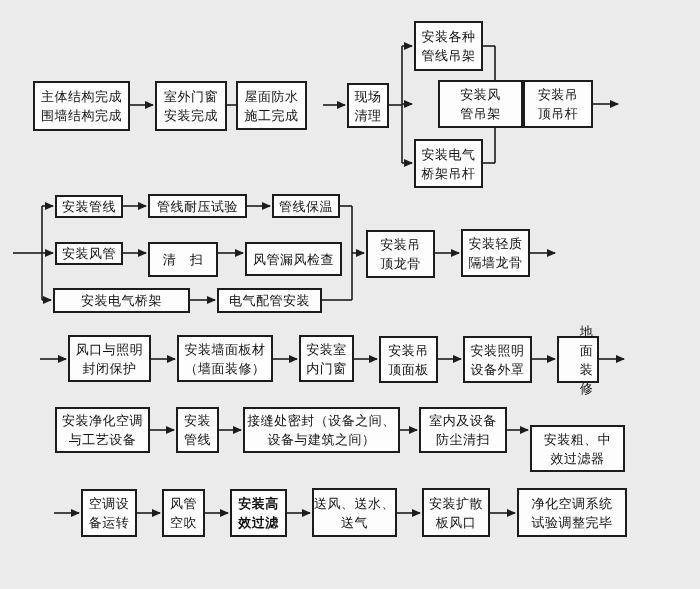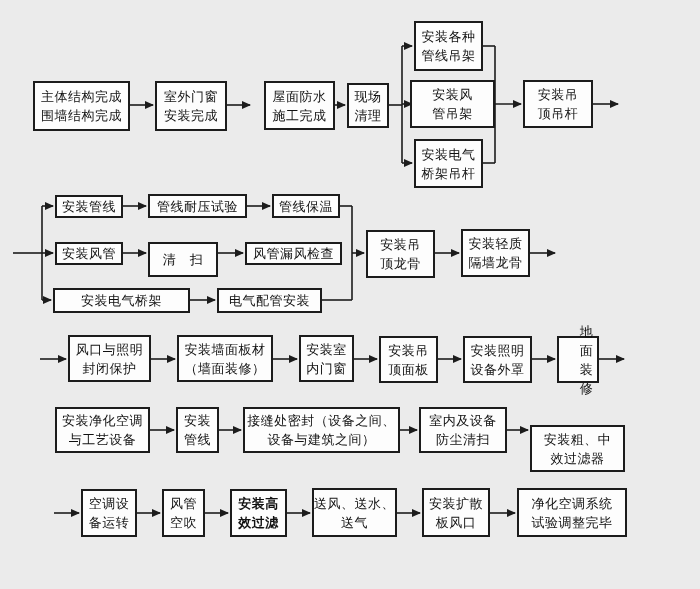--- a/index.html
+++ b/index.html
@@ -31,7 +31,7 @@
   
   .r1b1{left:33px;top:81px;width:97px;height:50px;}
   .r1b2{left:155px;top:81px;width:72px;height:50px;}
-  .r1b3{left:264px;top:81px;width:71px;height:49px;}
+  .r1b3{left:236px;top:81px;width:71px;height:49px;}
   .r1b4{left:347px;top:83px;width:42px;height:45px;}
   .r1b5{left:414px;top:21px;width:69px;height:50px;}
   .r1b6{left:410px;top:80px;width:85px;height:48px;}

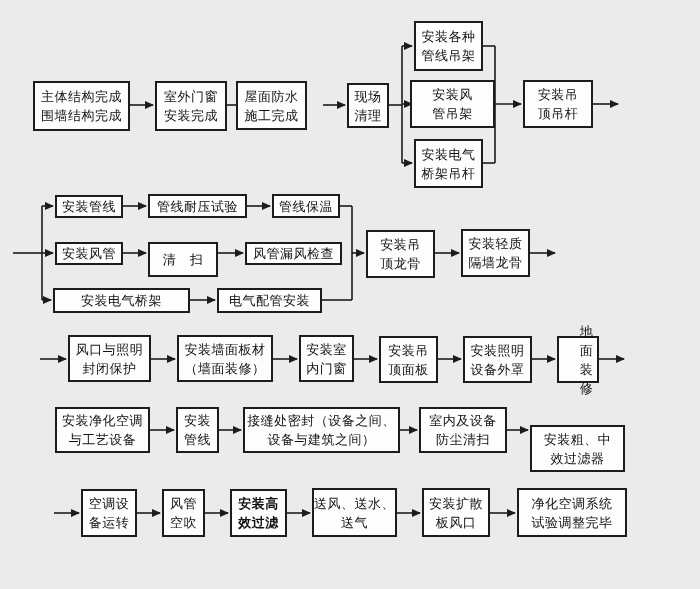--- a/index.html
+++ b/index.html
@@ -34,7 +34,7 @@
   .r1b3{left:236px;top:81px;width:71px;height:49px;}
   .r1b4{left:347px;top:83px;width:42px;height:45px;}
   .r1b5{left:414px;top:21px;width:69px;height:50px;}
-  .r1b6{left:410px;top:80px;width:85px;height:48px;}
+  .r1b6{left:438px;top:80px;width:85px;height:48px;}
   .r1b7{left:414px;top:139px;width:69px;height:49px;}
   .r1b8{left:523px;top:80px;width:70px;height:48px;}
   

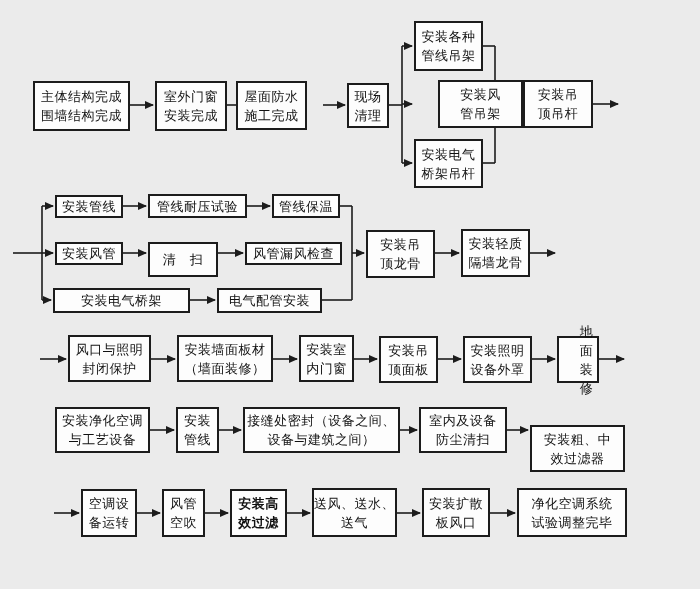--- a/index.html
+++ b/index.html
@@ -43,7 +43,7 @@
   .r2b3{left:272px;top:194px;width:68px;height:24px;}
   .r2b4{left:55px;top:242px;width:68px;height:23px;}
   .r2b5{left:148px;top:242px;width:70px;height:35px;}
-  .r2b6{left:245px;top:242px;width:97px;height:23px;}
+  .r2b6{left:245px;top:242px;width:97px;height:34px;}
   .r2b7{left:53px;top:288px;width:137px;height:25px;}
   .r2b8{left:217px;top:288px;width:105px;height:25px;}
   .r2b9{left:366px;top:230px;width:69px;height:48px;}

